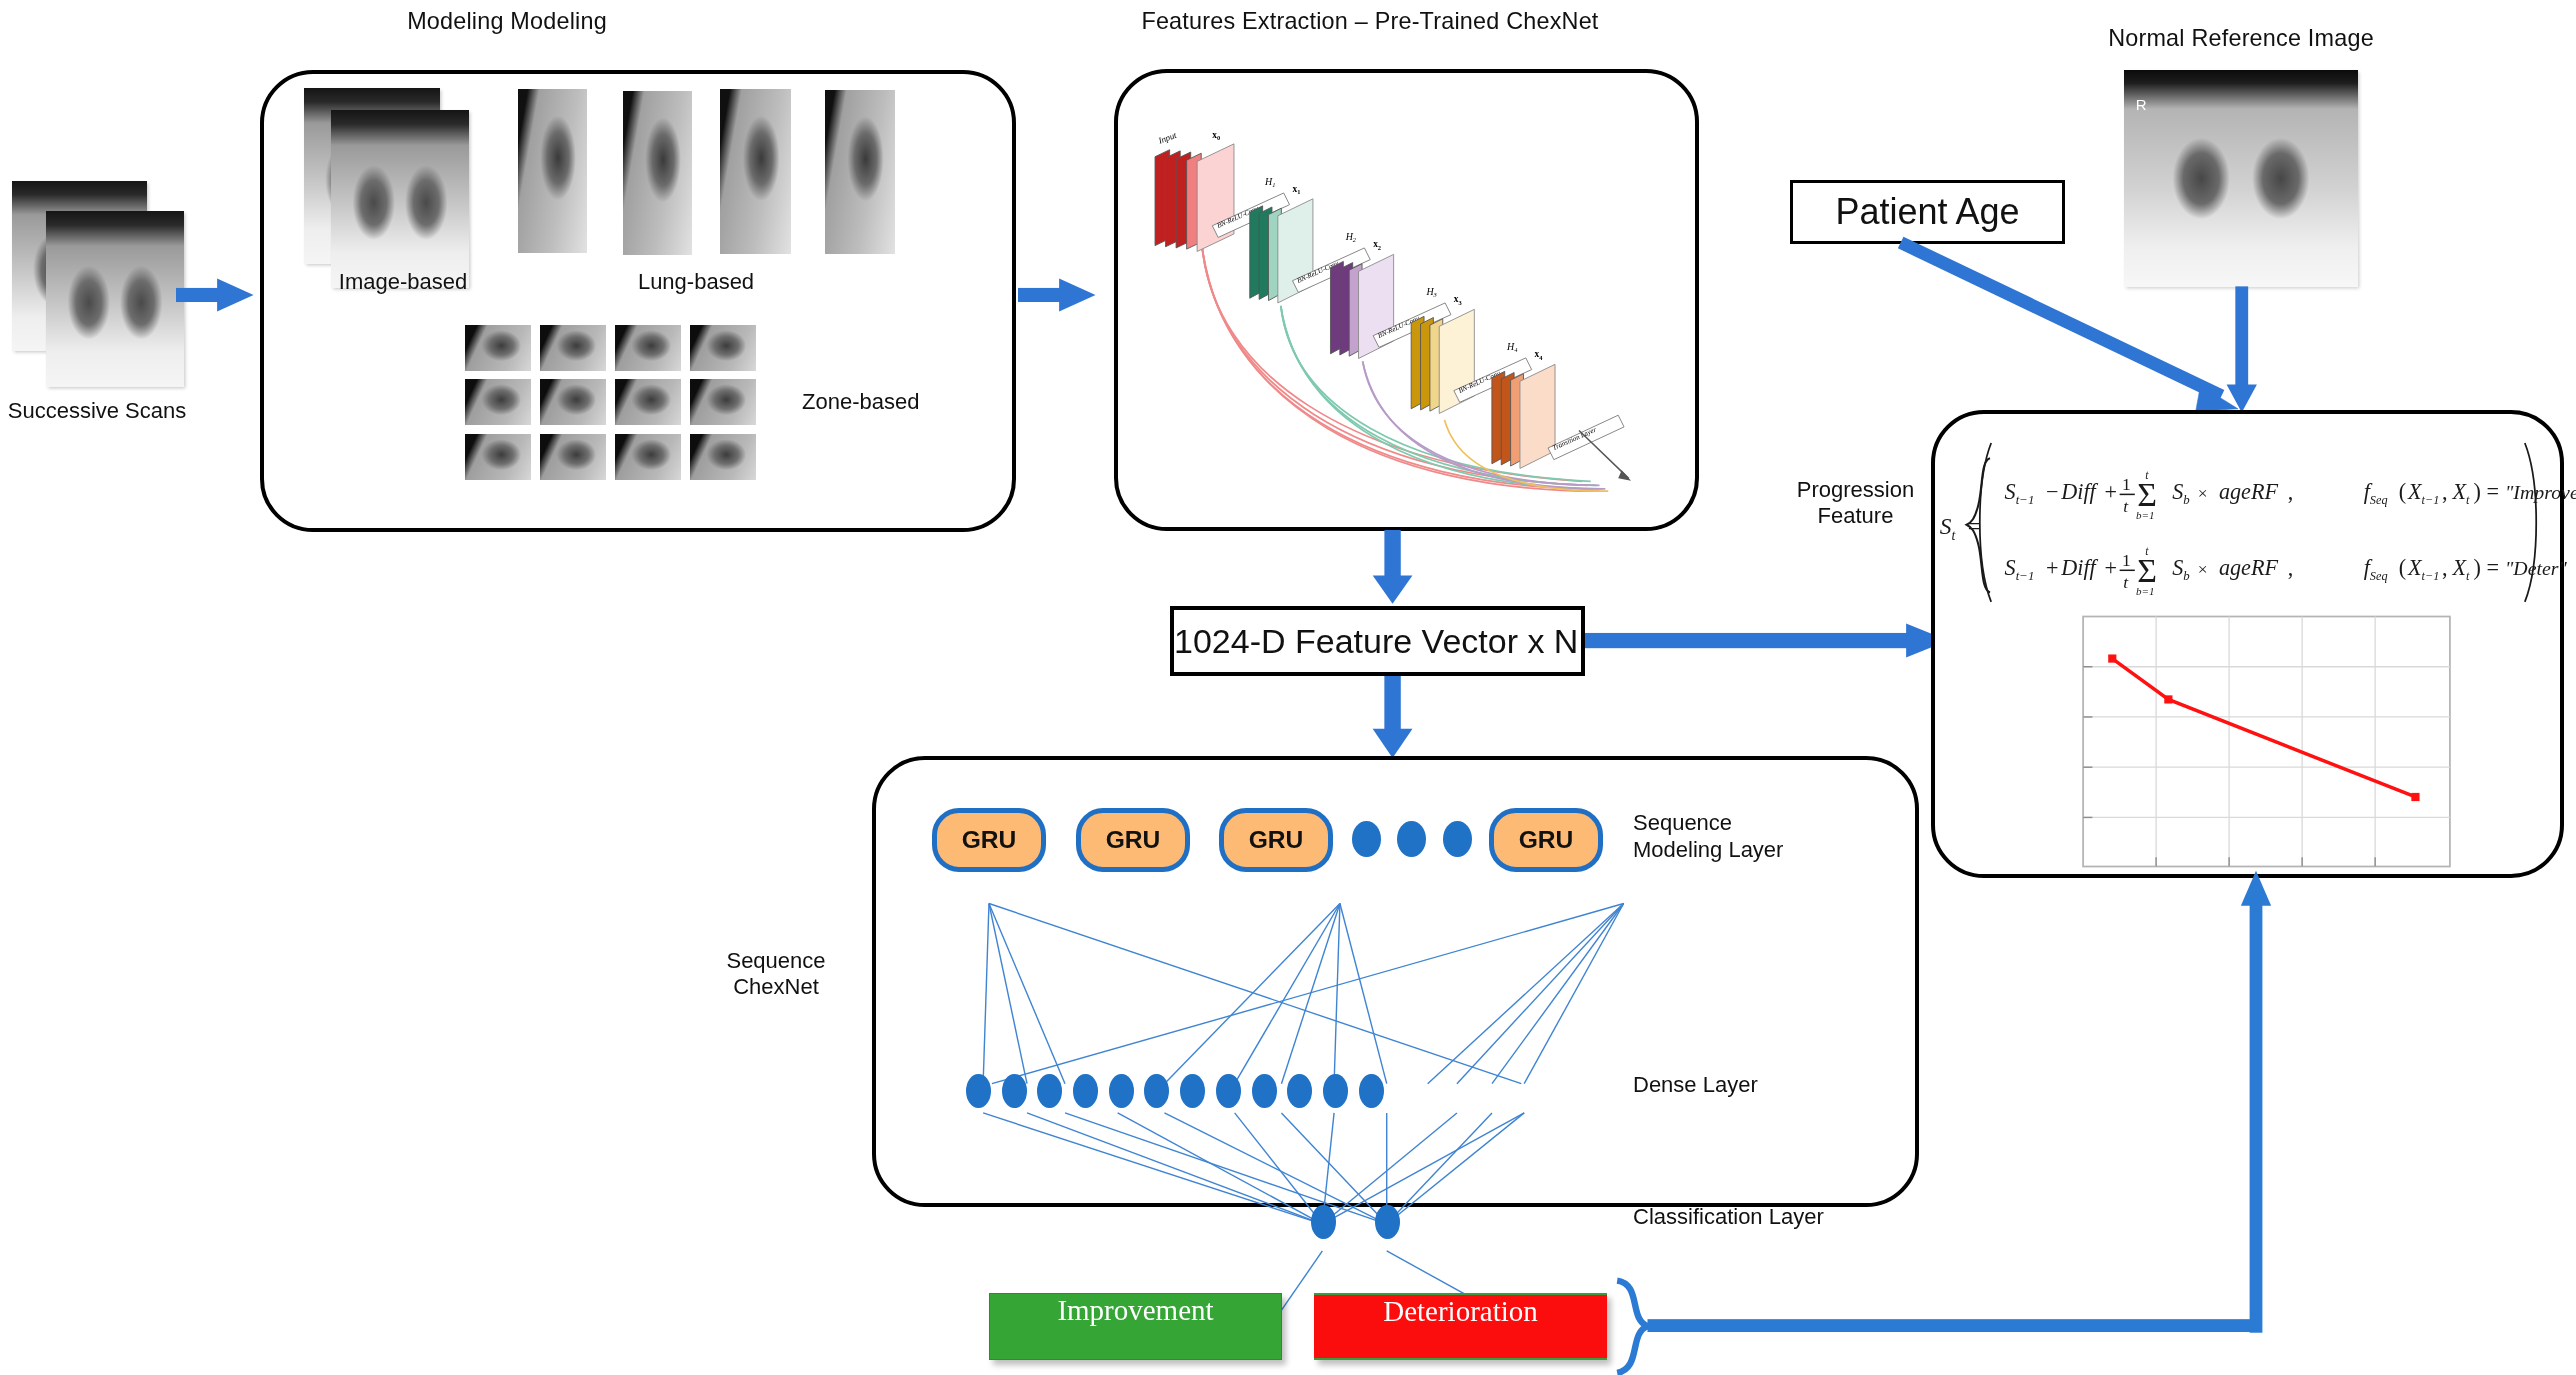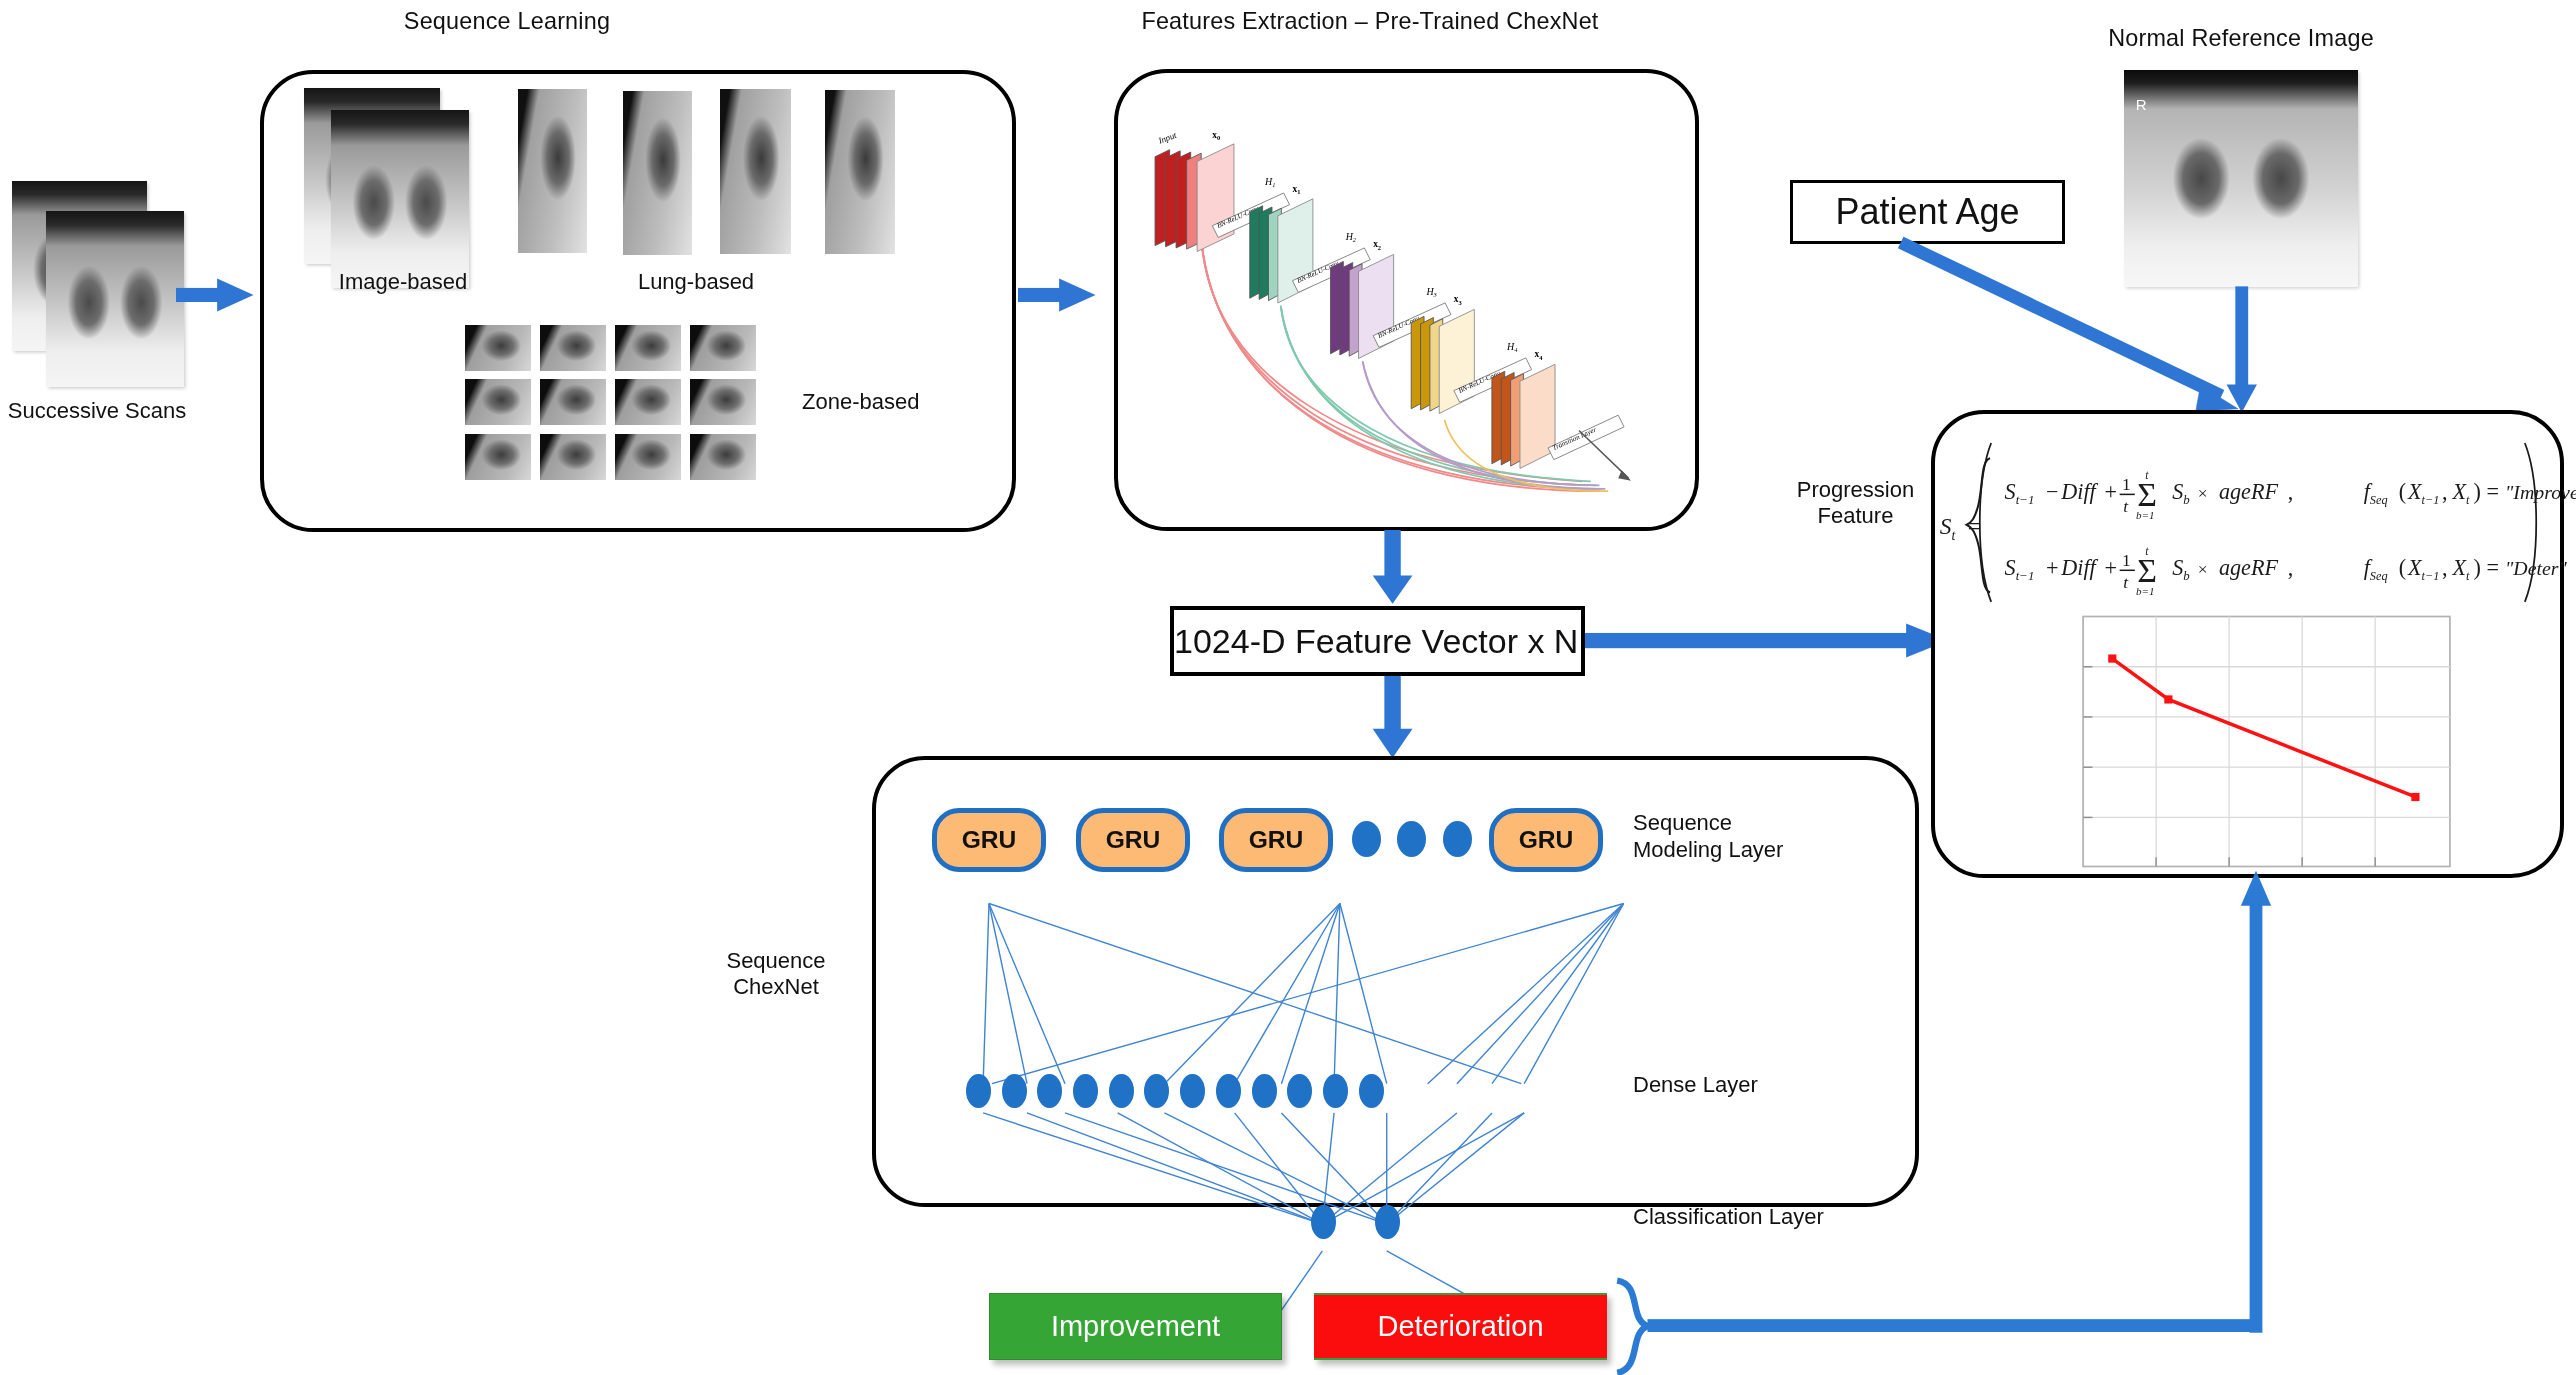--- a/index.html
+++ b/index.html
@@ -77,7 +77,7 @@
 </head>
 <body>
 
-<div class="abs ttl" style="left:507px; top:8.2px; transform:translateX(-50%);">Sequence Learning</div>
+<div class="abs ttl" style="left:507px; top:8.2px; transform:translateX(-50%);">Modeling Modeling</div>
 
 <div class="abs ttl" style="left:1370px; top:8.2px; transform:translateX(-50%);">Features Extraction – Pre-Trained ChexNet</div>
 

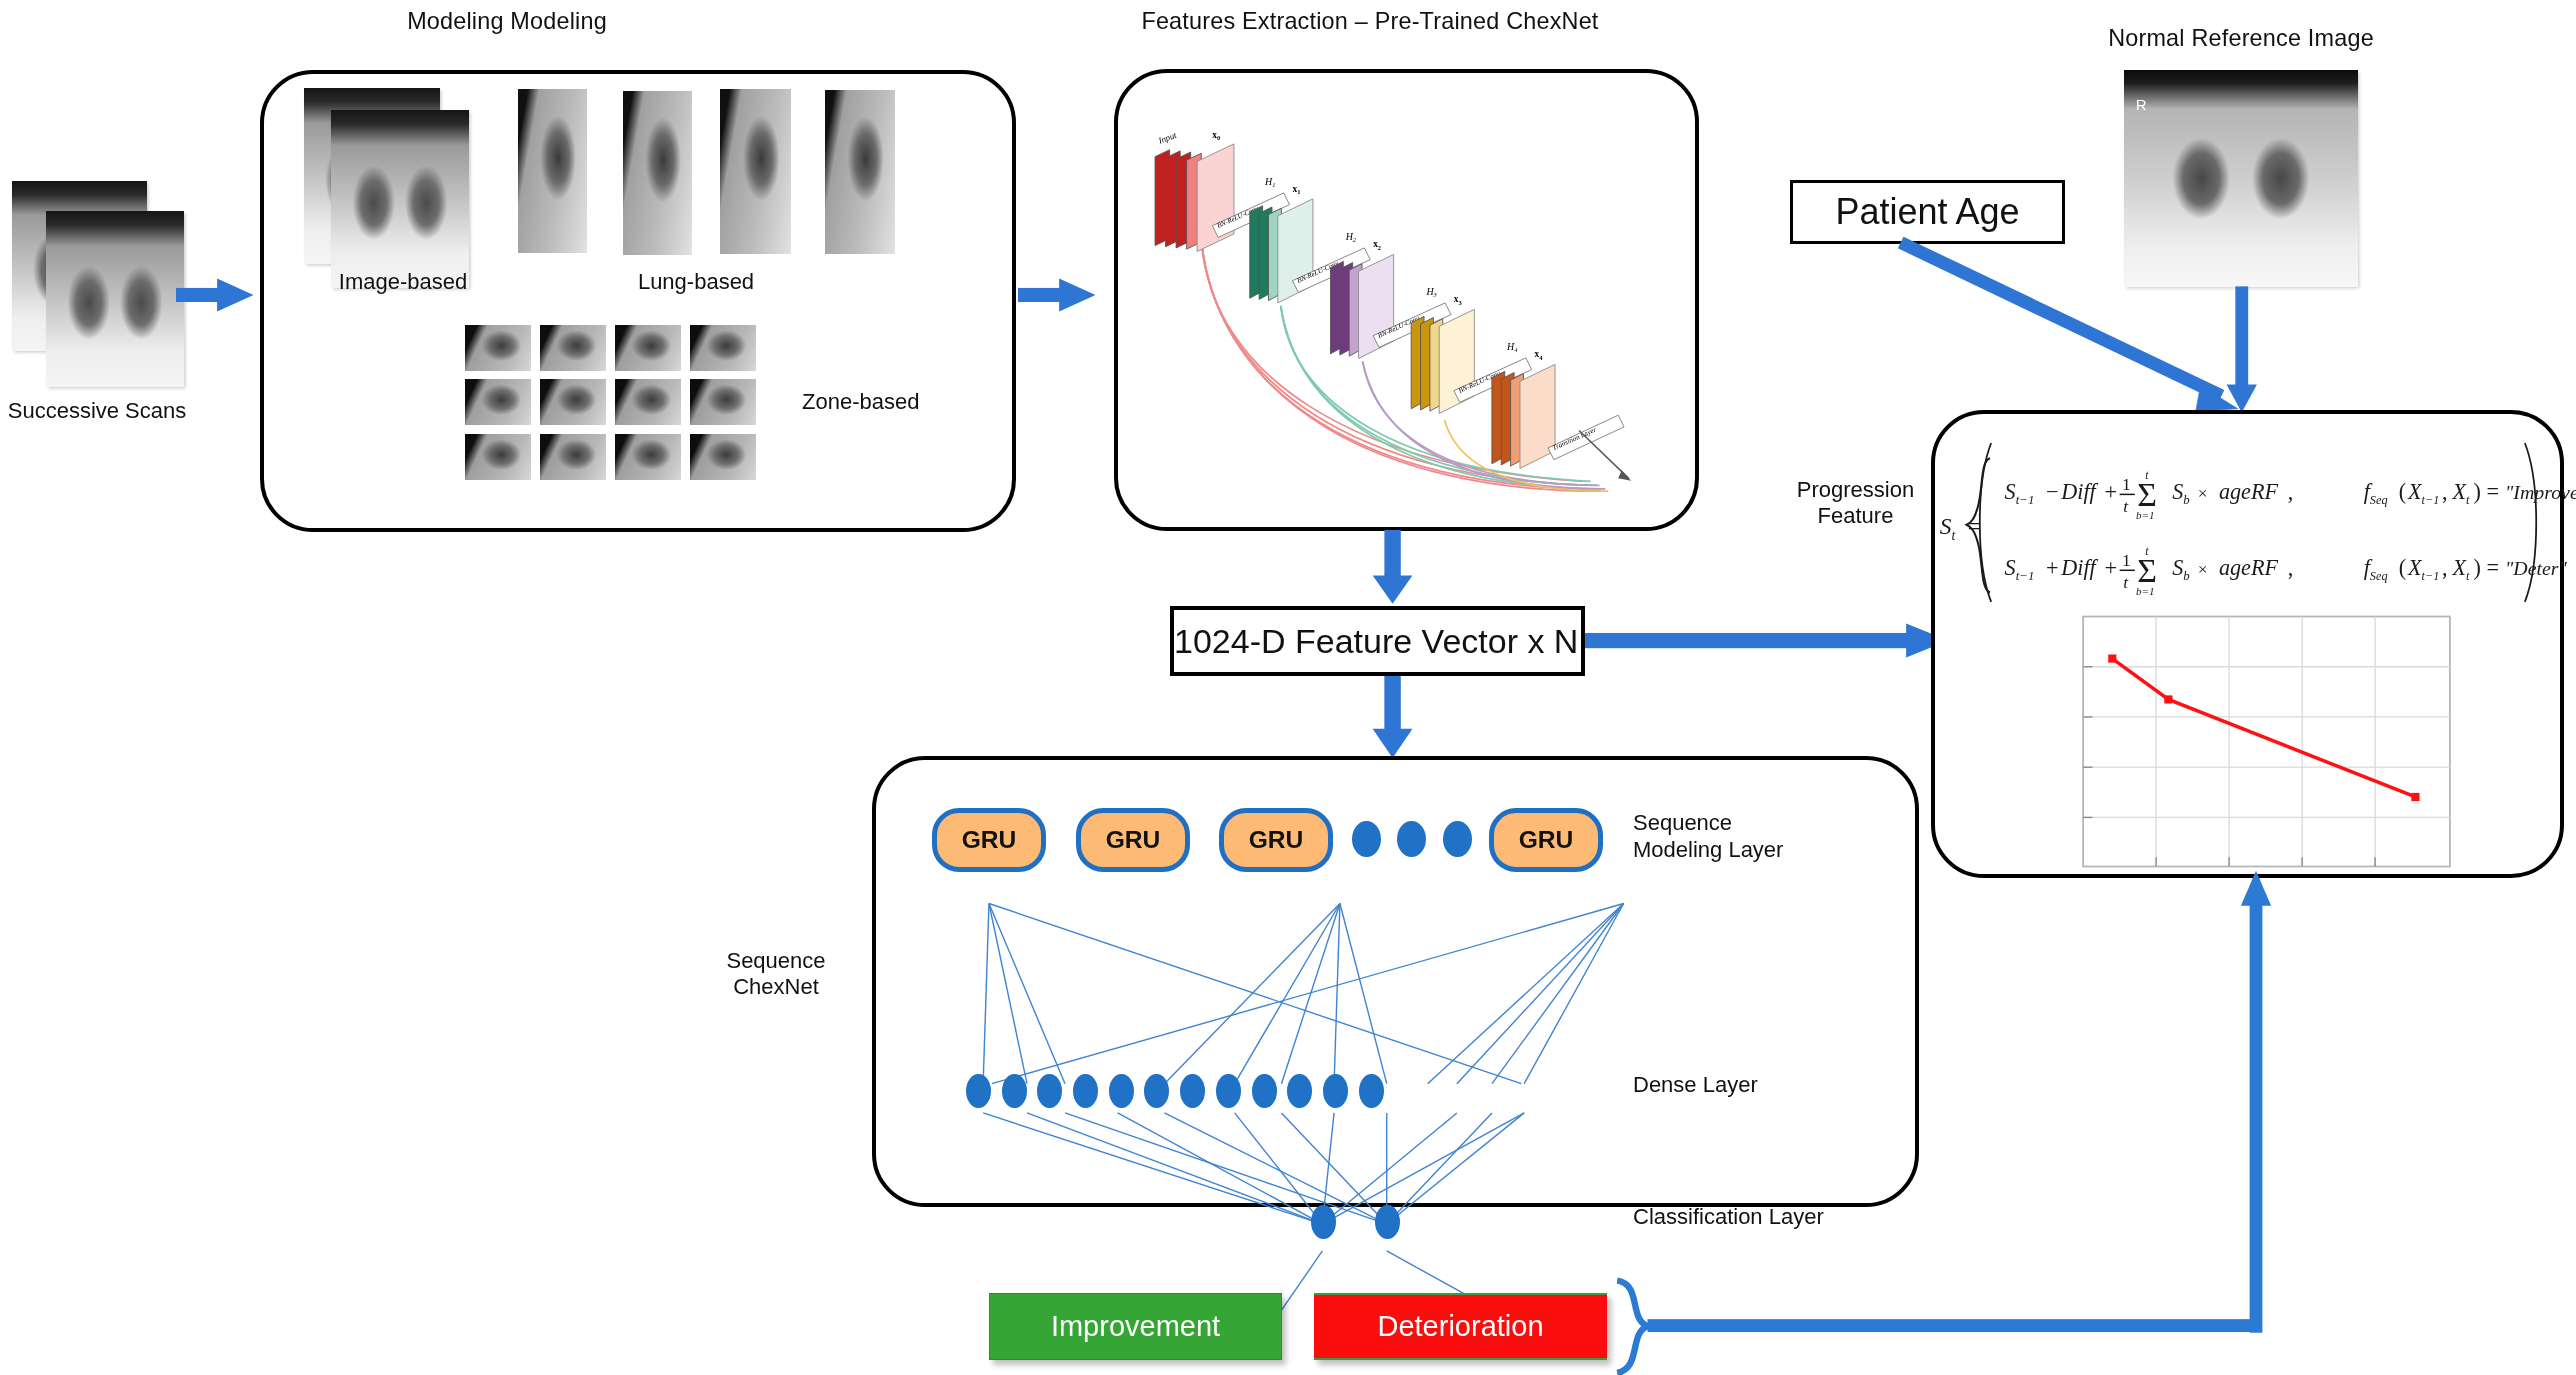--- a/index.html
+++ b/index.html
@@ -55,9 +55,10 @@
   .dot { background:#1f72c5; border-radius:50%; }
   
   .chip {
-    display:flex; align-items:center; justify-content:center;
+    display:flex; align-items:flex-start; justify-content:center;
     color:#fff; font-size:29px;
     box-shadow:3.5px 4.7px 5.9px rgba(0,0,0,0.25);
+    font-family:Liberation Serif, serif;
   }
   .chip.green { background:#35a635; border:1.8px solid #2e8b2e; }
   .chip.red   { background:#fc0d0d; border-top:2.9px solid #3d9a3d; border-bottom:2.9px solid #3d9a3d; }

